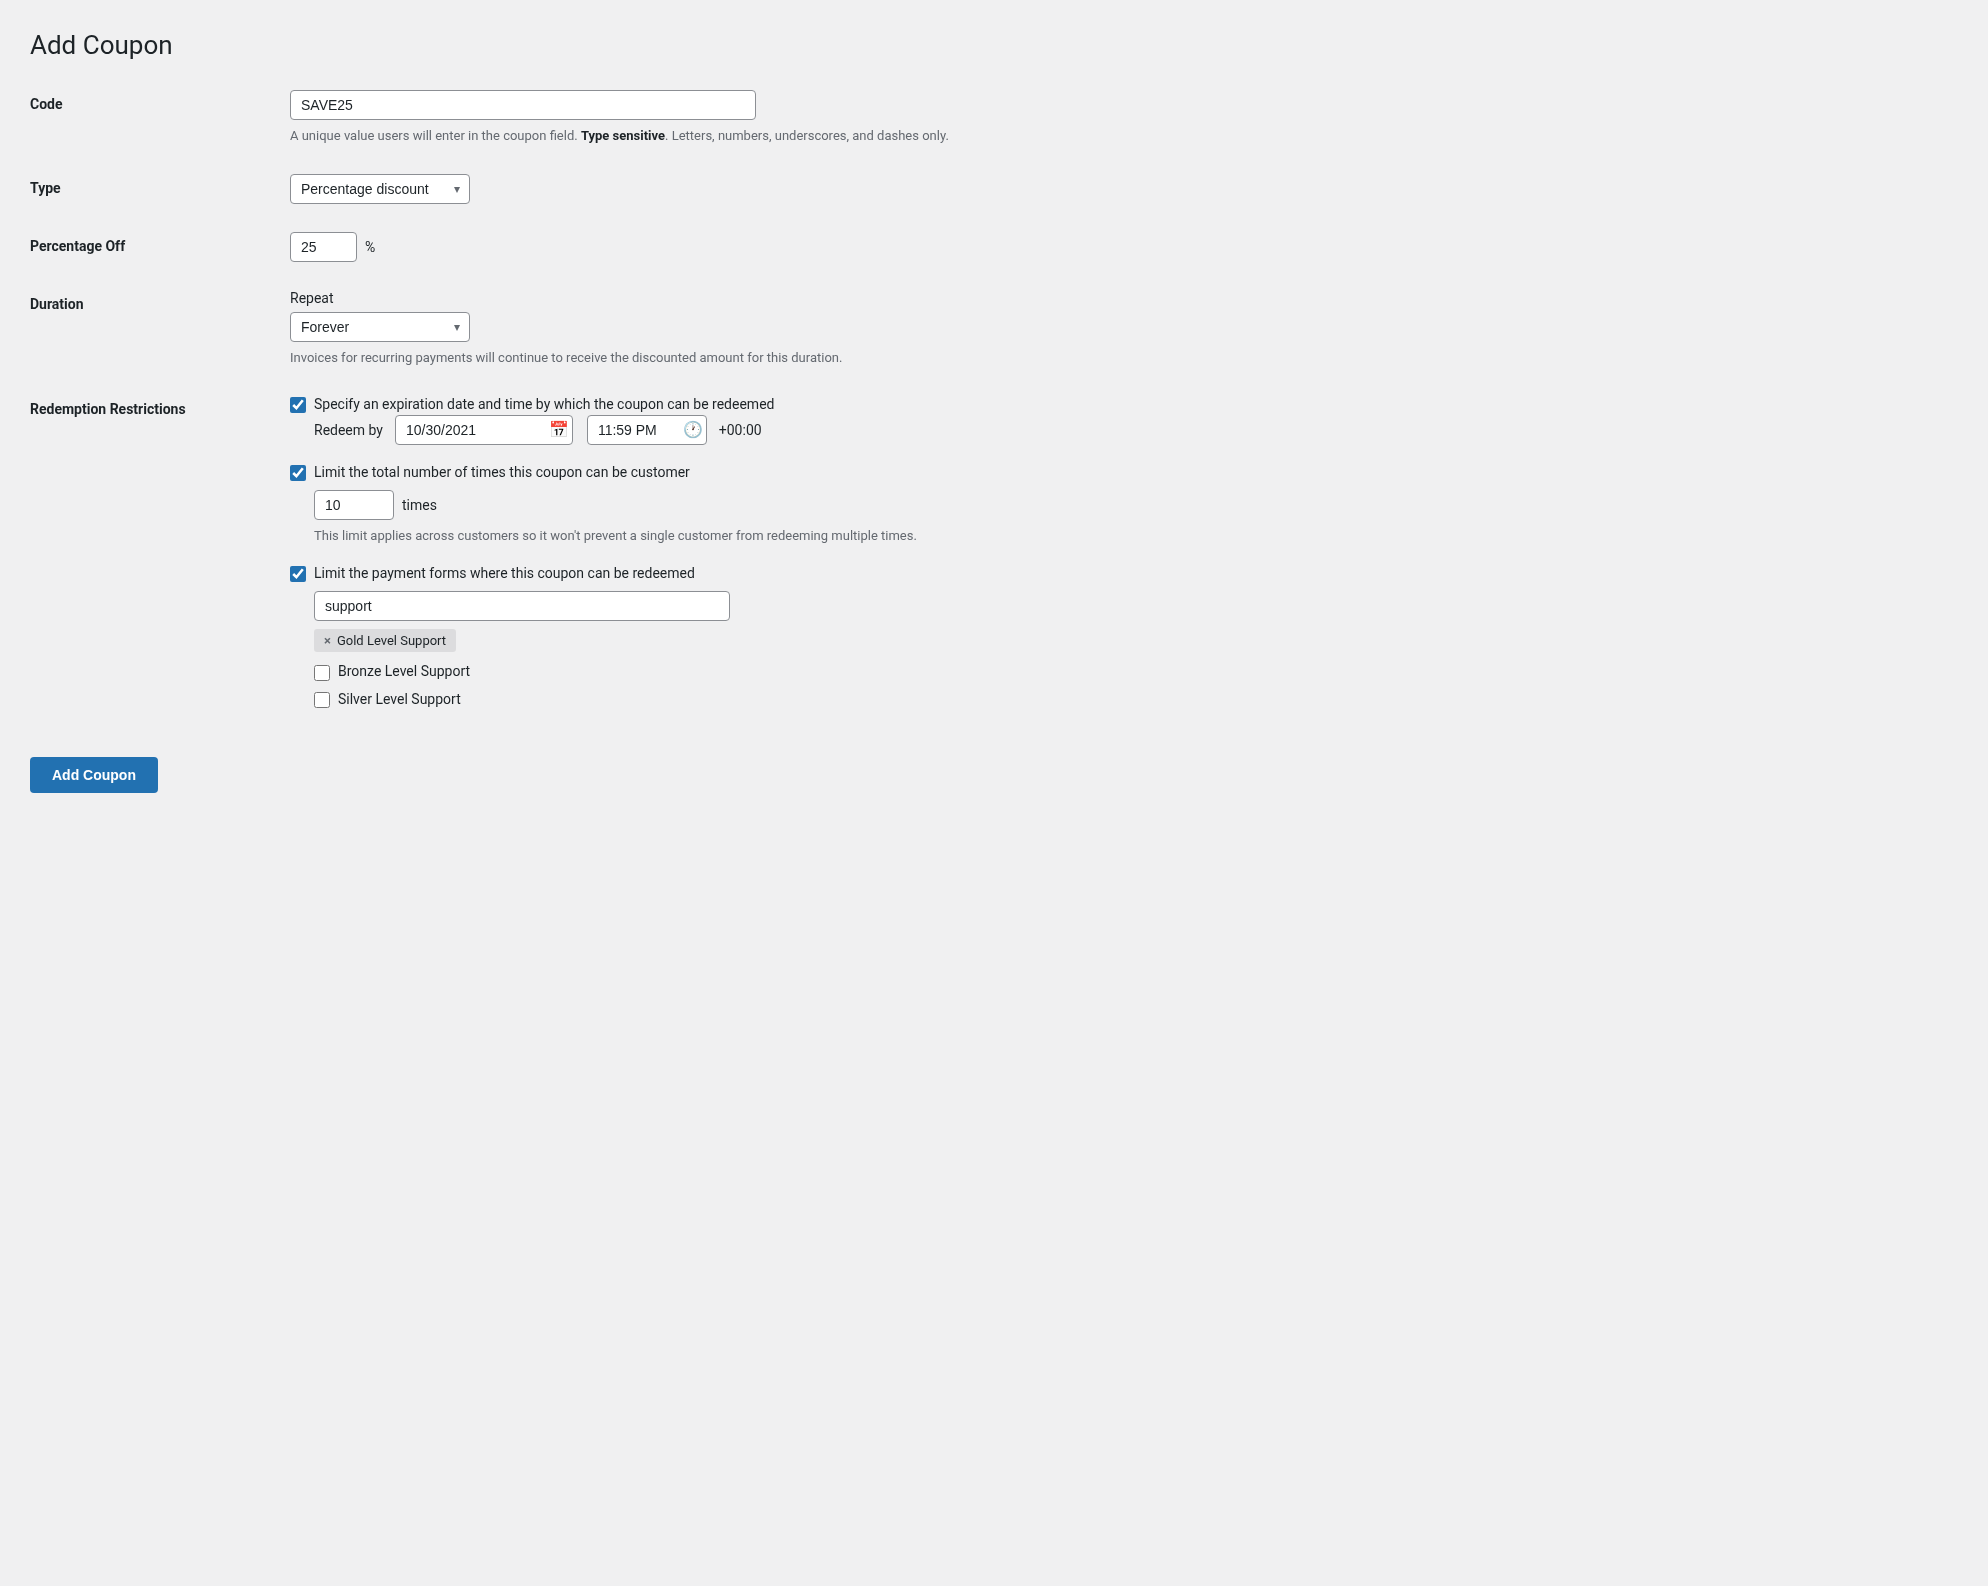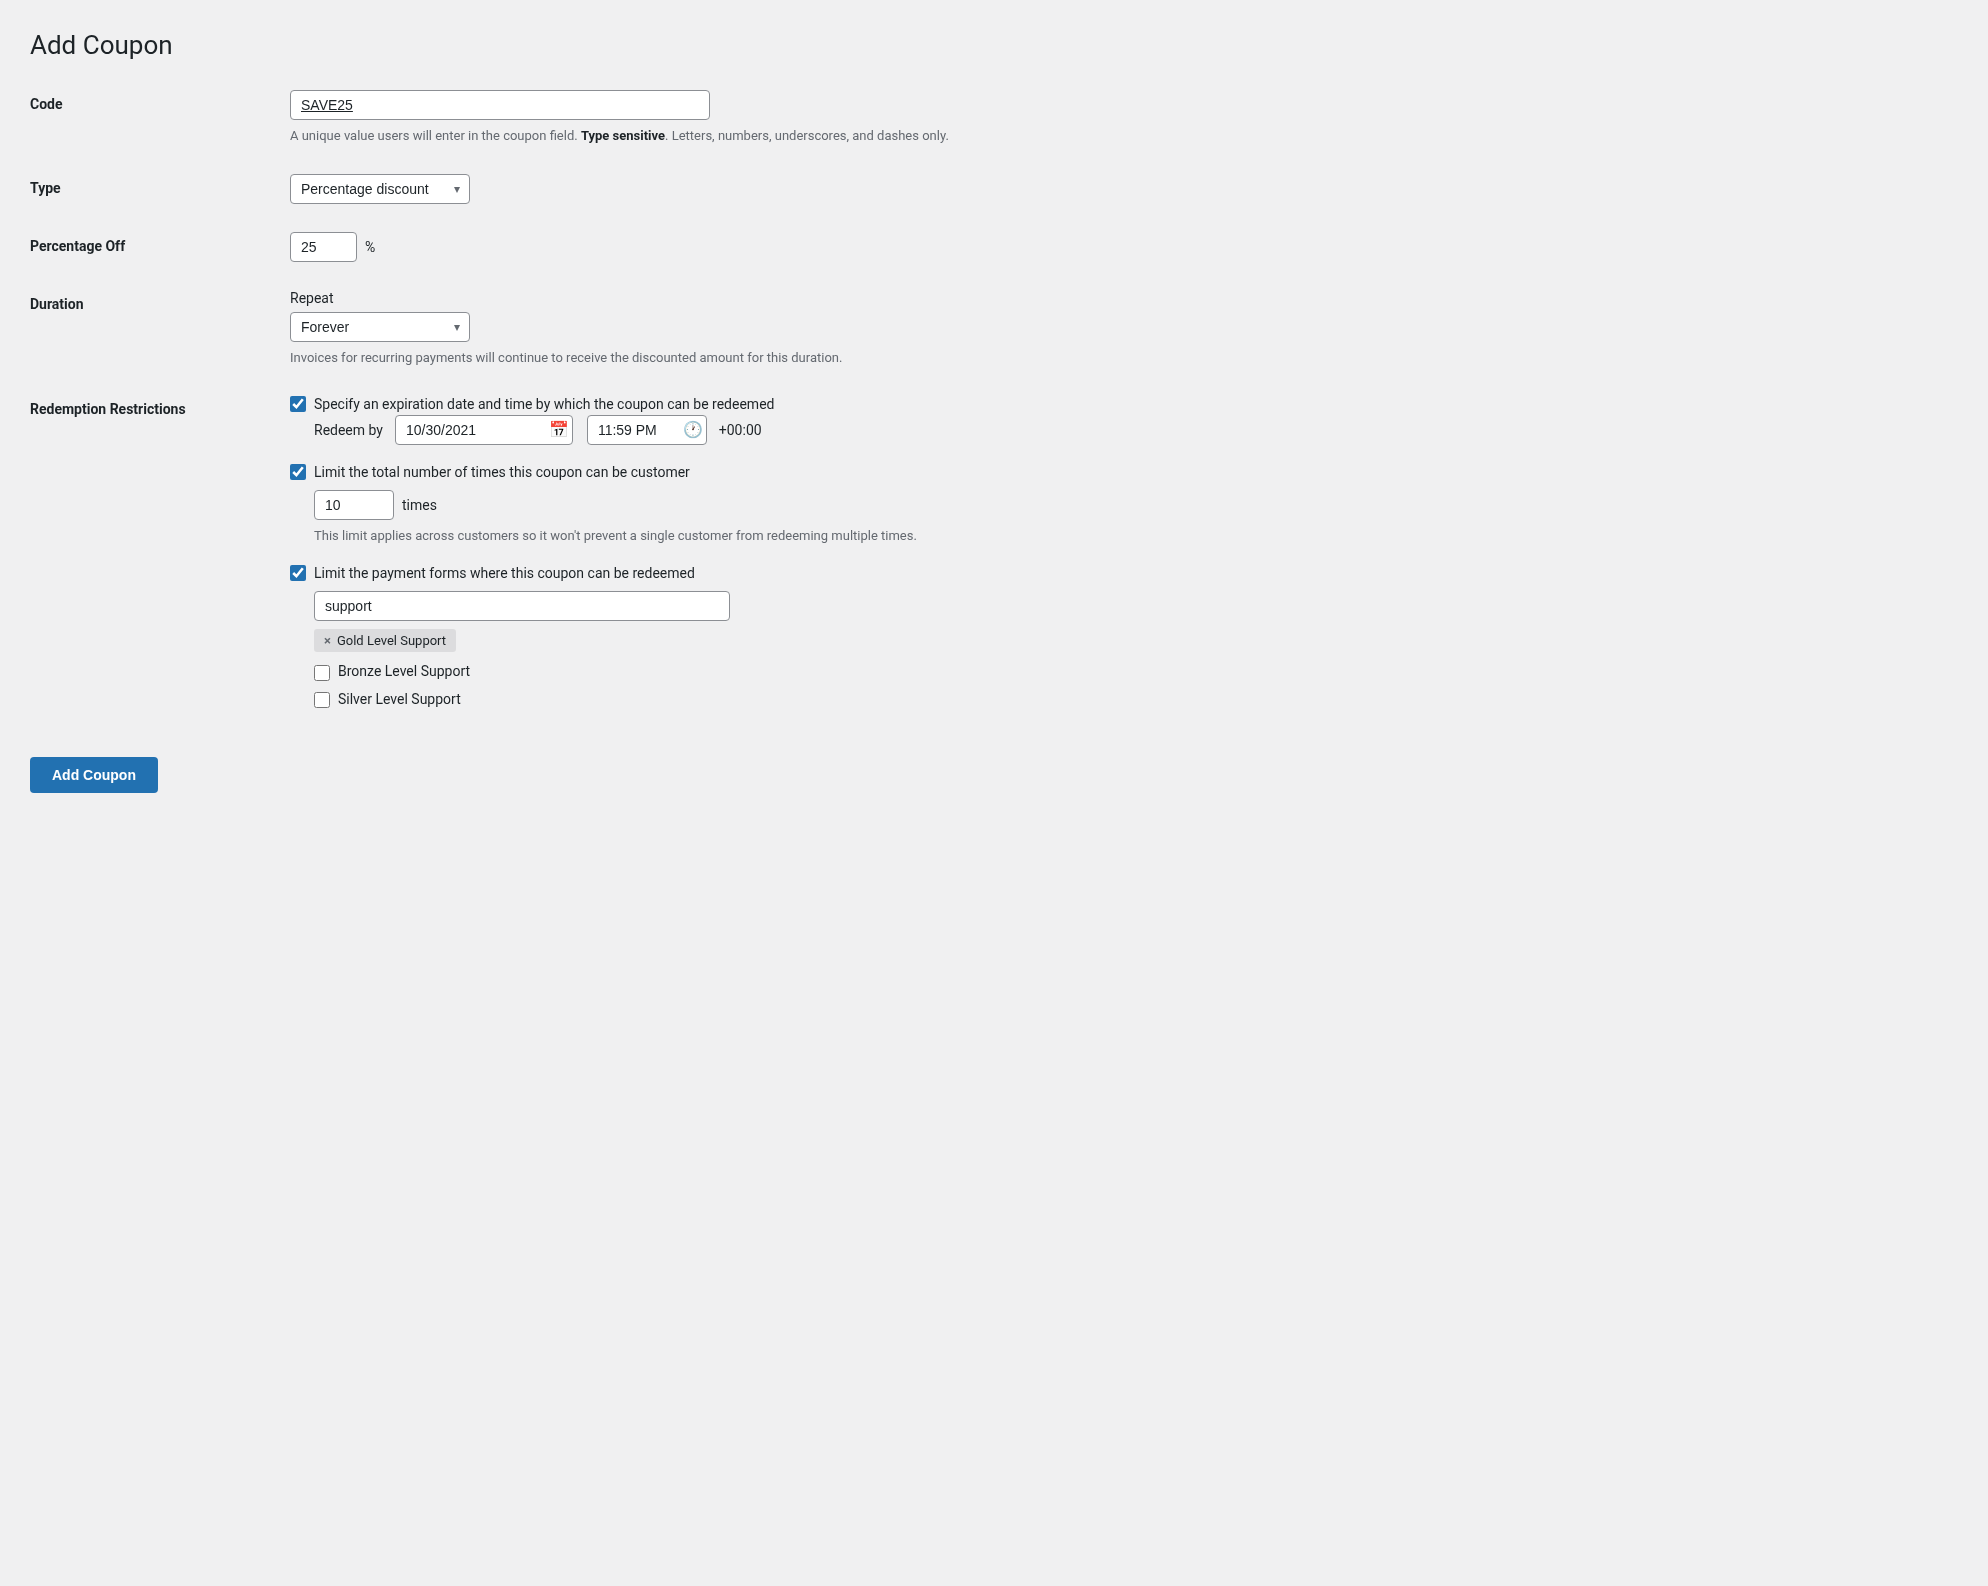--- a/index.html
+++ b/index.html
@@ -60,8 +60,7 @@
     }
 
     .code-input {
-      width: 420px;
-      text-decoration: underline;
+      width: 466px;
     }
 
     .help-text {

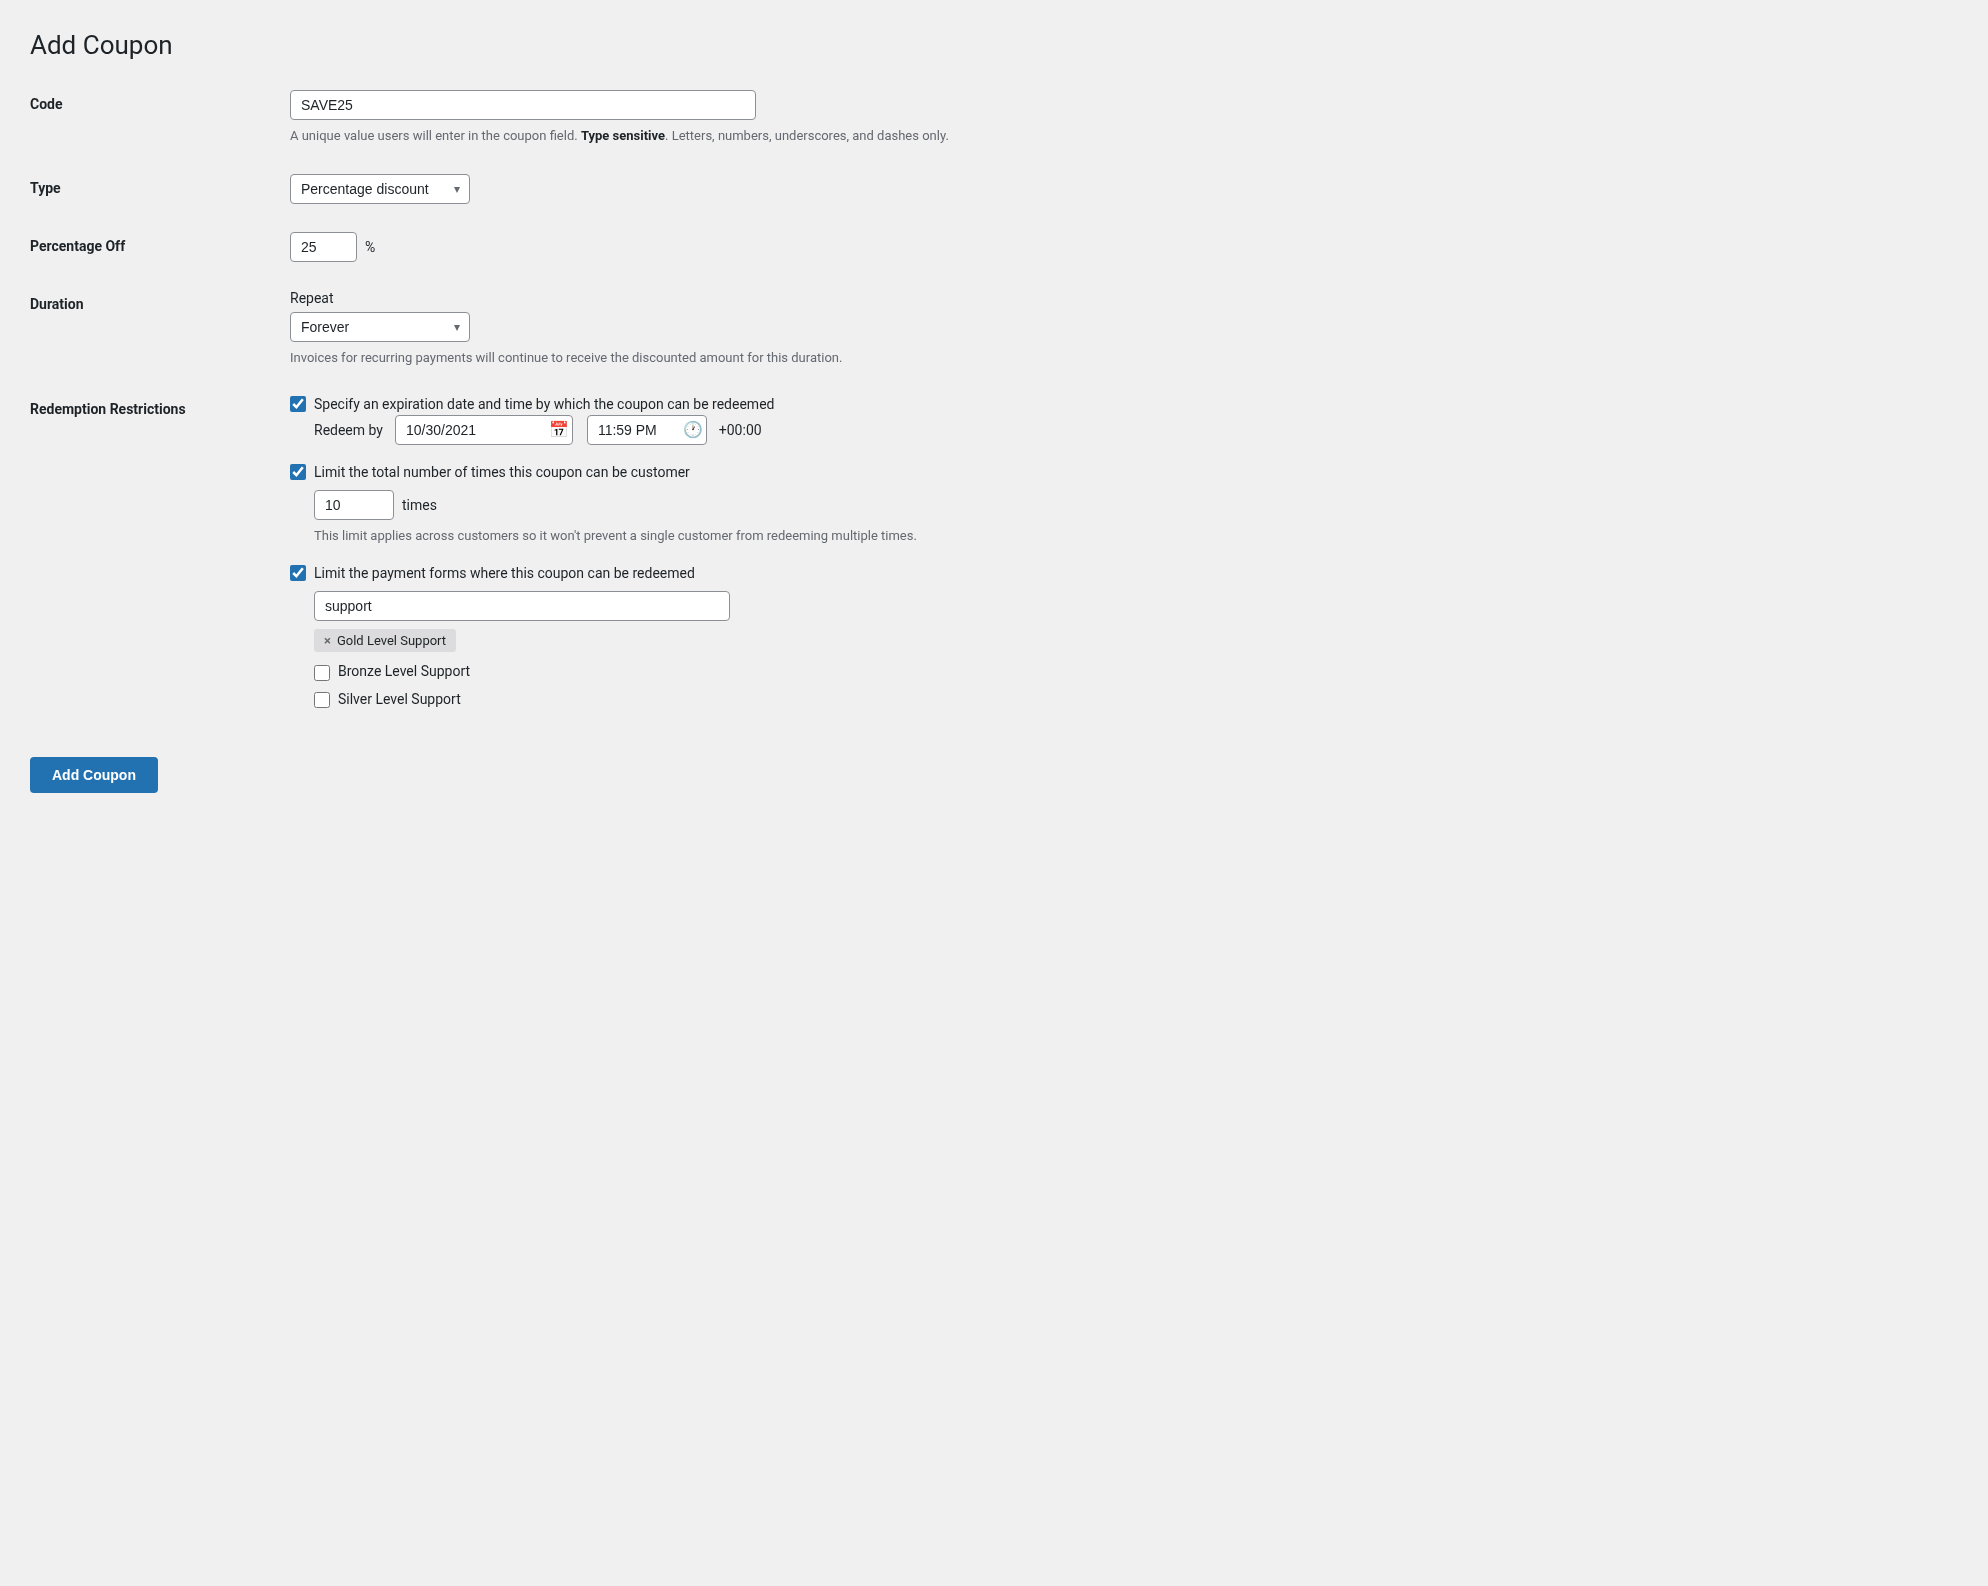--- a/index.html
+++ b/index.html
@@ -139,7 +139,7 @@
 
     .checkbox-row {
       display: flex;
-      align-items: flex-start;
+      align-items: center;
       gap: 8px;
     }
 

